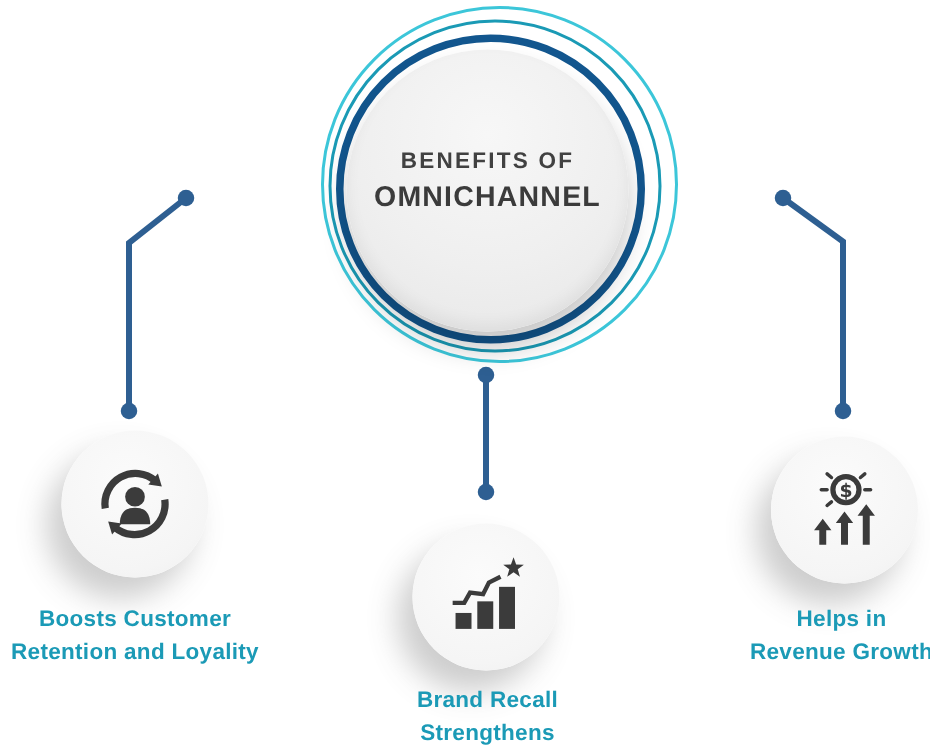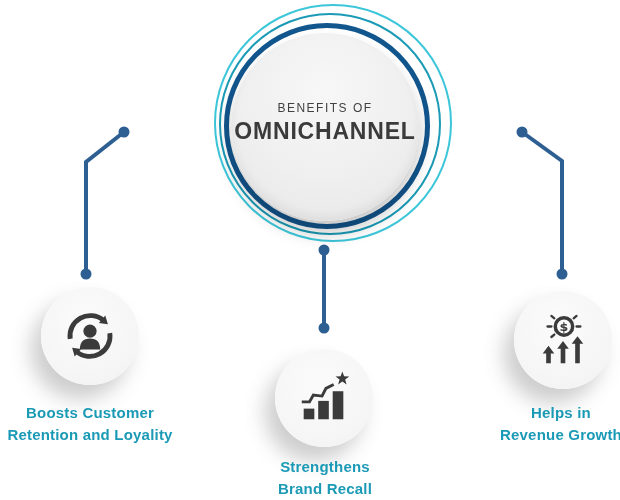--- a/index.html
+++ b/index.html
@@ -38,8 +38,8 @@
     text-align: center;
   }
   .hub-line1 {
-    font-size: 12px;
-    font-weight: 400;
+    font-size: 15px;
+    font-weight: 700;
     letter-spacing: 1.5px;
     color: #414141;
     line-height: 24px;

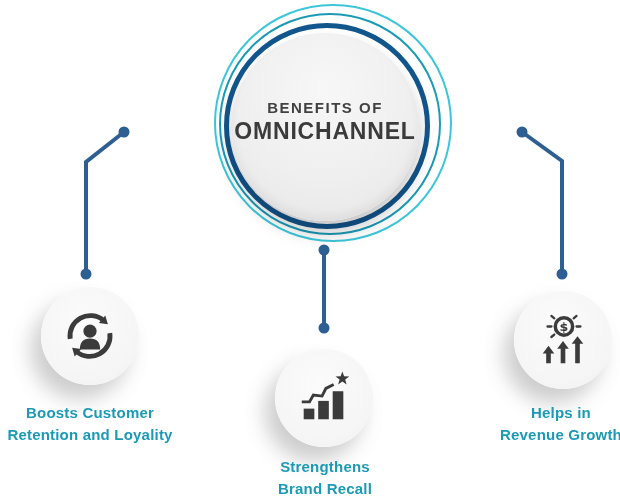--- a/index.html
+++ b/index.html
@@ -45,7 +45,7 @@
     line-height: 24px;
   }
   .hub-line2, .hub-line3 {
-    font-size: 23px;
+    font-size: 19px;
     font-weight: 700;
     letter-spacing: 0.8px;
     color: #3b3b3b;

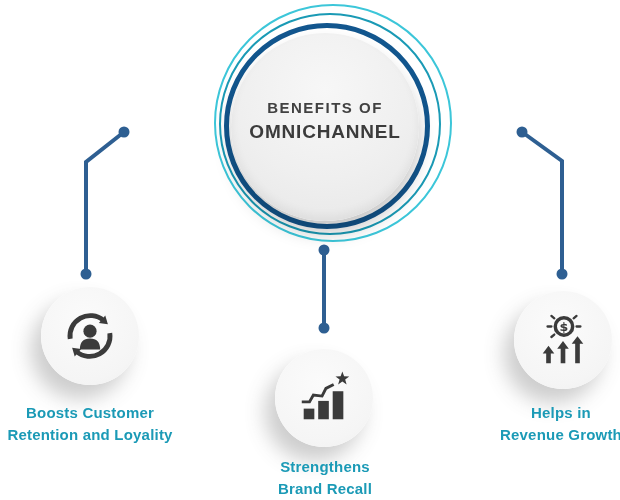--- a/index.html
+++ b/index.html
@@ -163,8 +163,8 @@
     <span>Retention and Loyality</span>
   </div>
   <div class="benefit-label label-center">
+    <span>Brand Recall</span>
     <span>Strengthens</span>
-    <span>Brand Recall</span>
   </div>
   <div class="benefit-label label-right">
     <span>Helps in</span>

